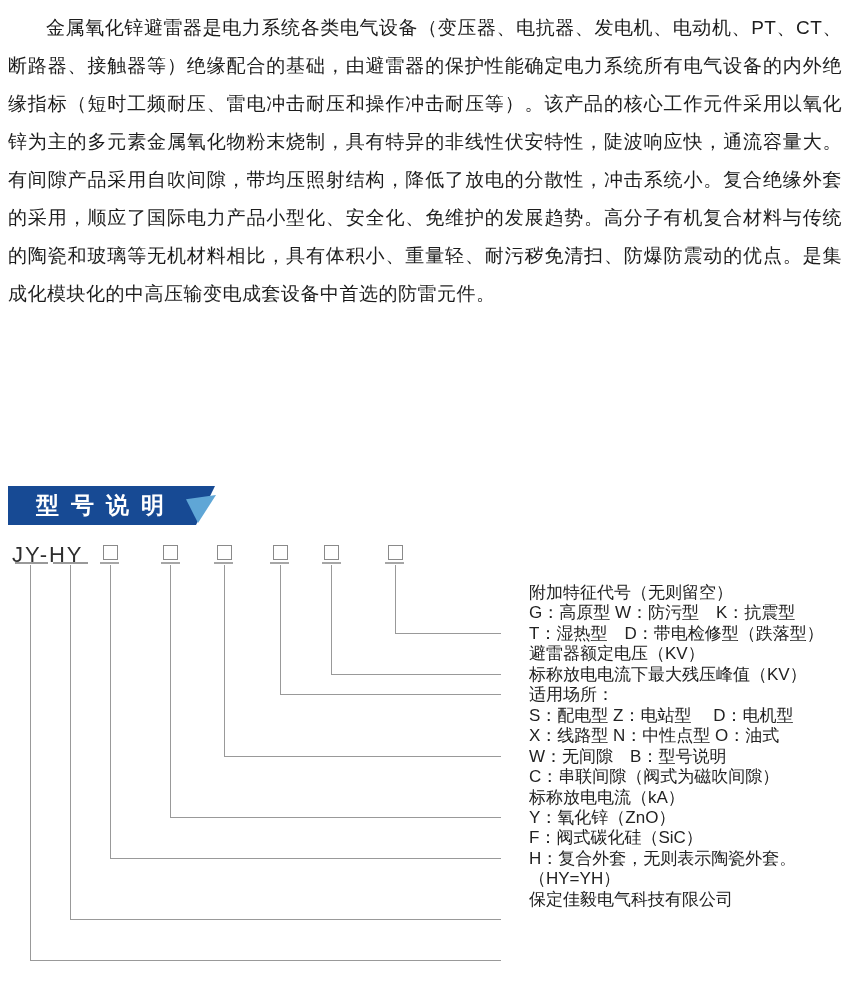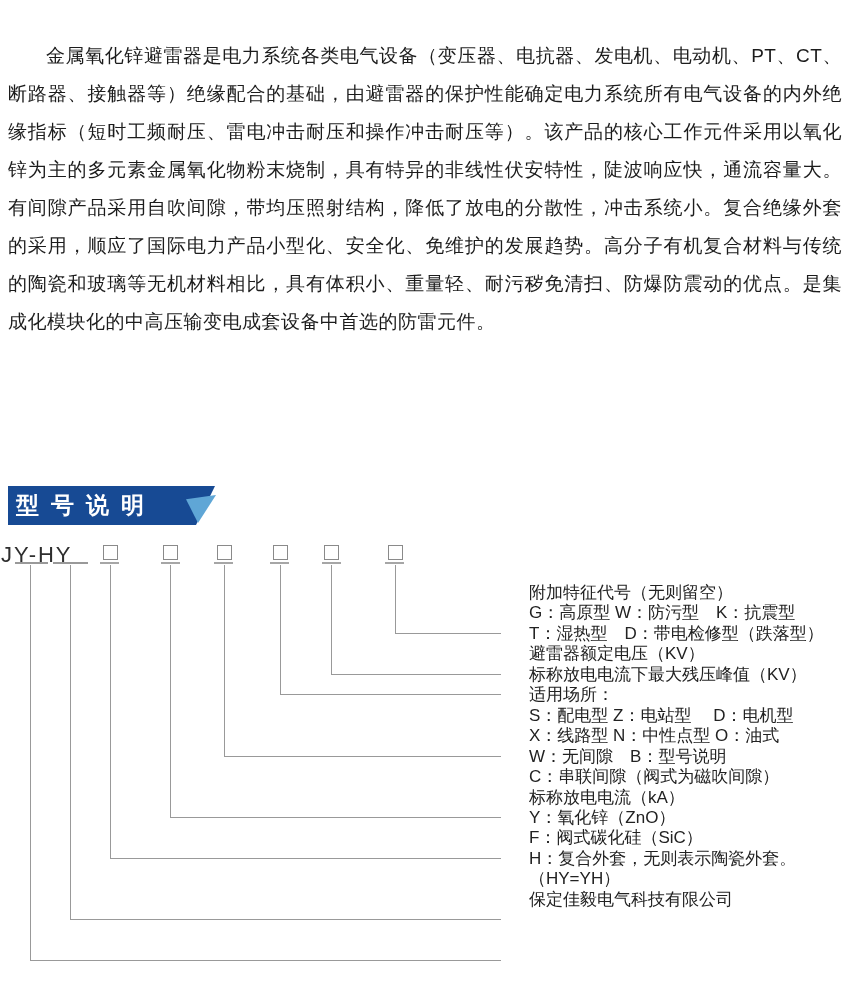--- a/index.html
+++ b/index.html
@@ -17,7 +17,6 @@
     position: absolute;
     left: 8px; top: 9px;
     width: 834px;
-    margin-top: 28px;
   }
   .intro p {
     font-size: 19px;

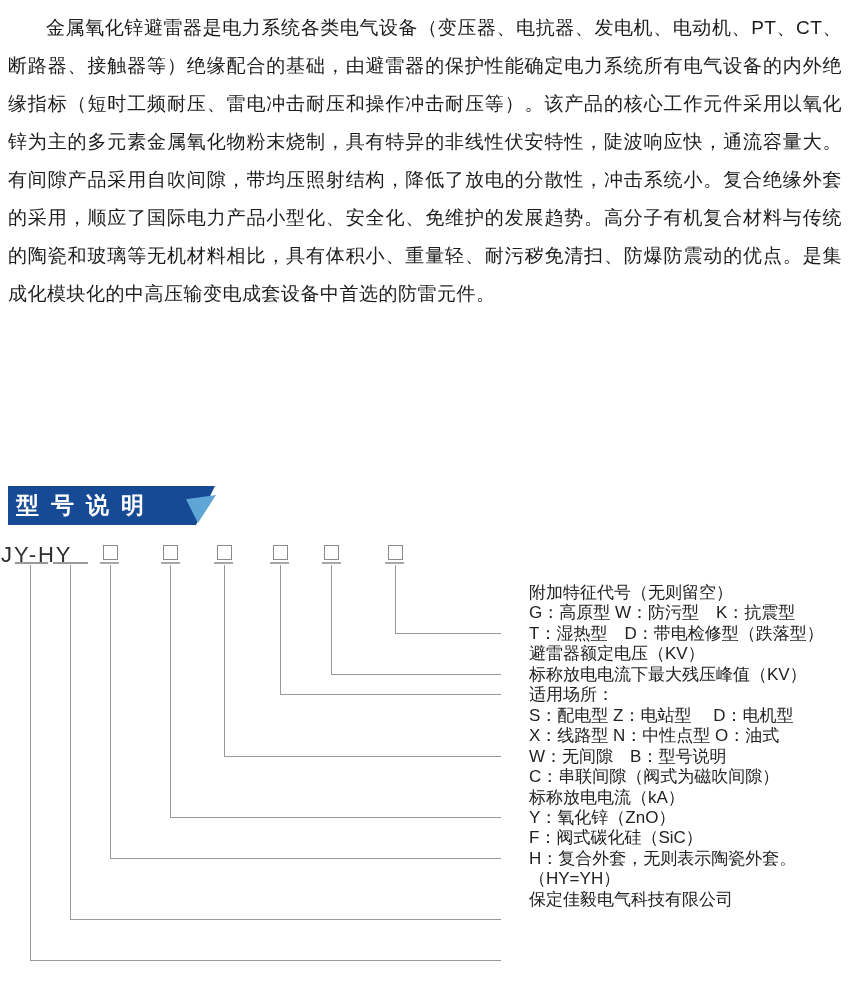--- a/index.html
+++ b/index.html
@@ -36,7 +36,7 @@
   }
   .banner-title {
     display: block;
-    padding-left: 8px;
+    padding-left: 28px;
     line-height: 39px;
     font-size: 23px;
     font-weight: bold;

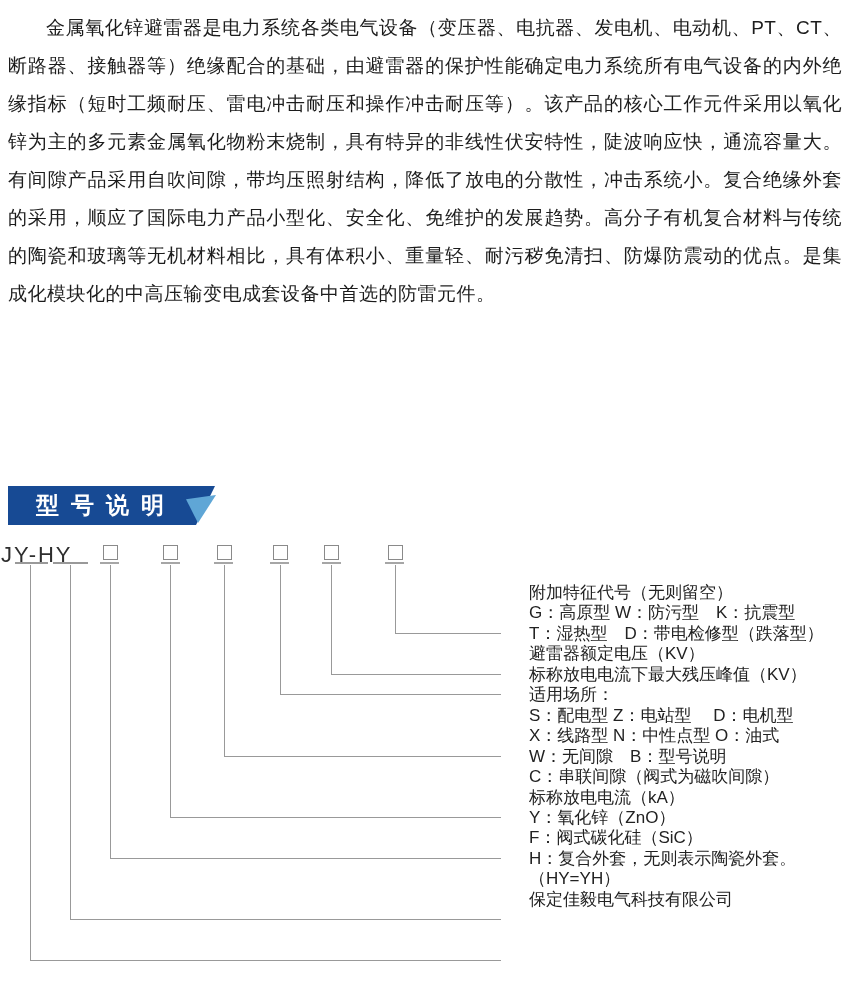--- a/index.html
+++ b/index.html
@@ -54,7 +54,7 @@
   
   .model-prefix {
     position: absolute;
-    left: 1px; top: 542px;
+    left: 12px; top: 542px;
     font-size: 22px;
     letter-spacing: 2px;
     color: #2e2e2e;

